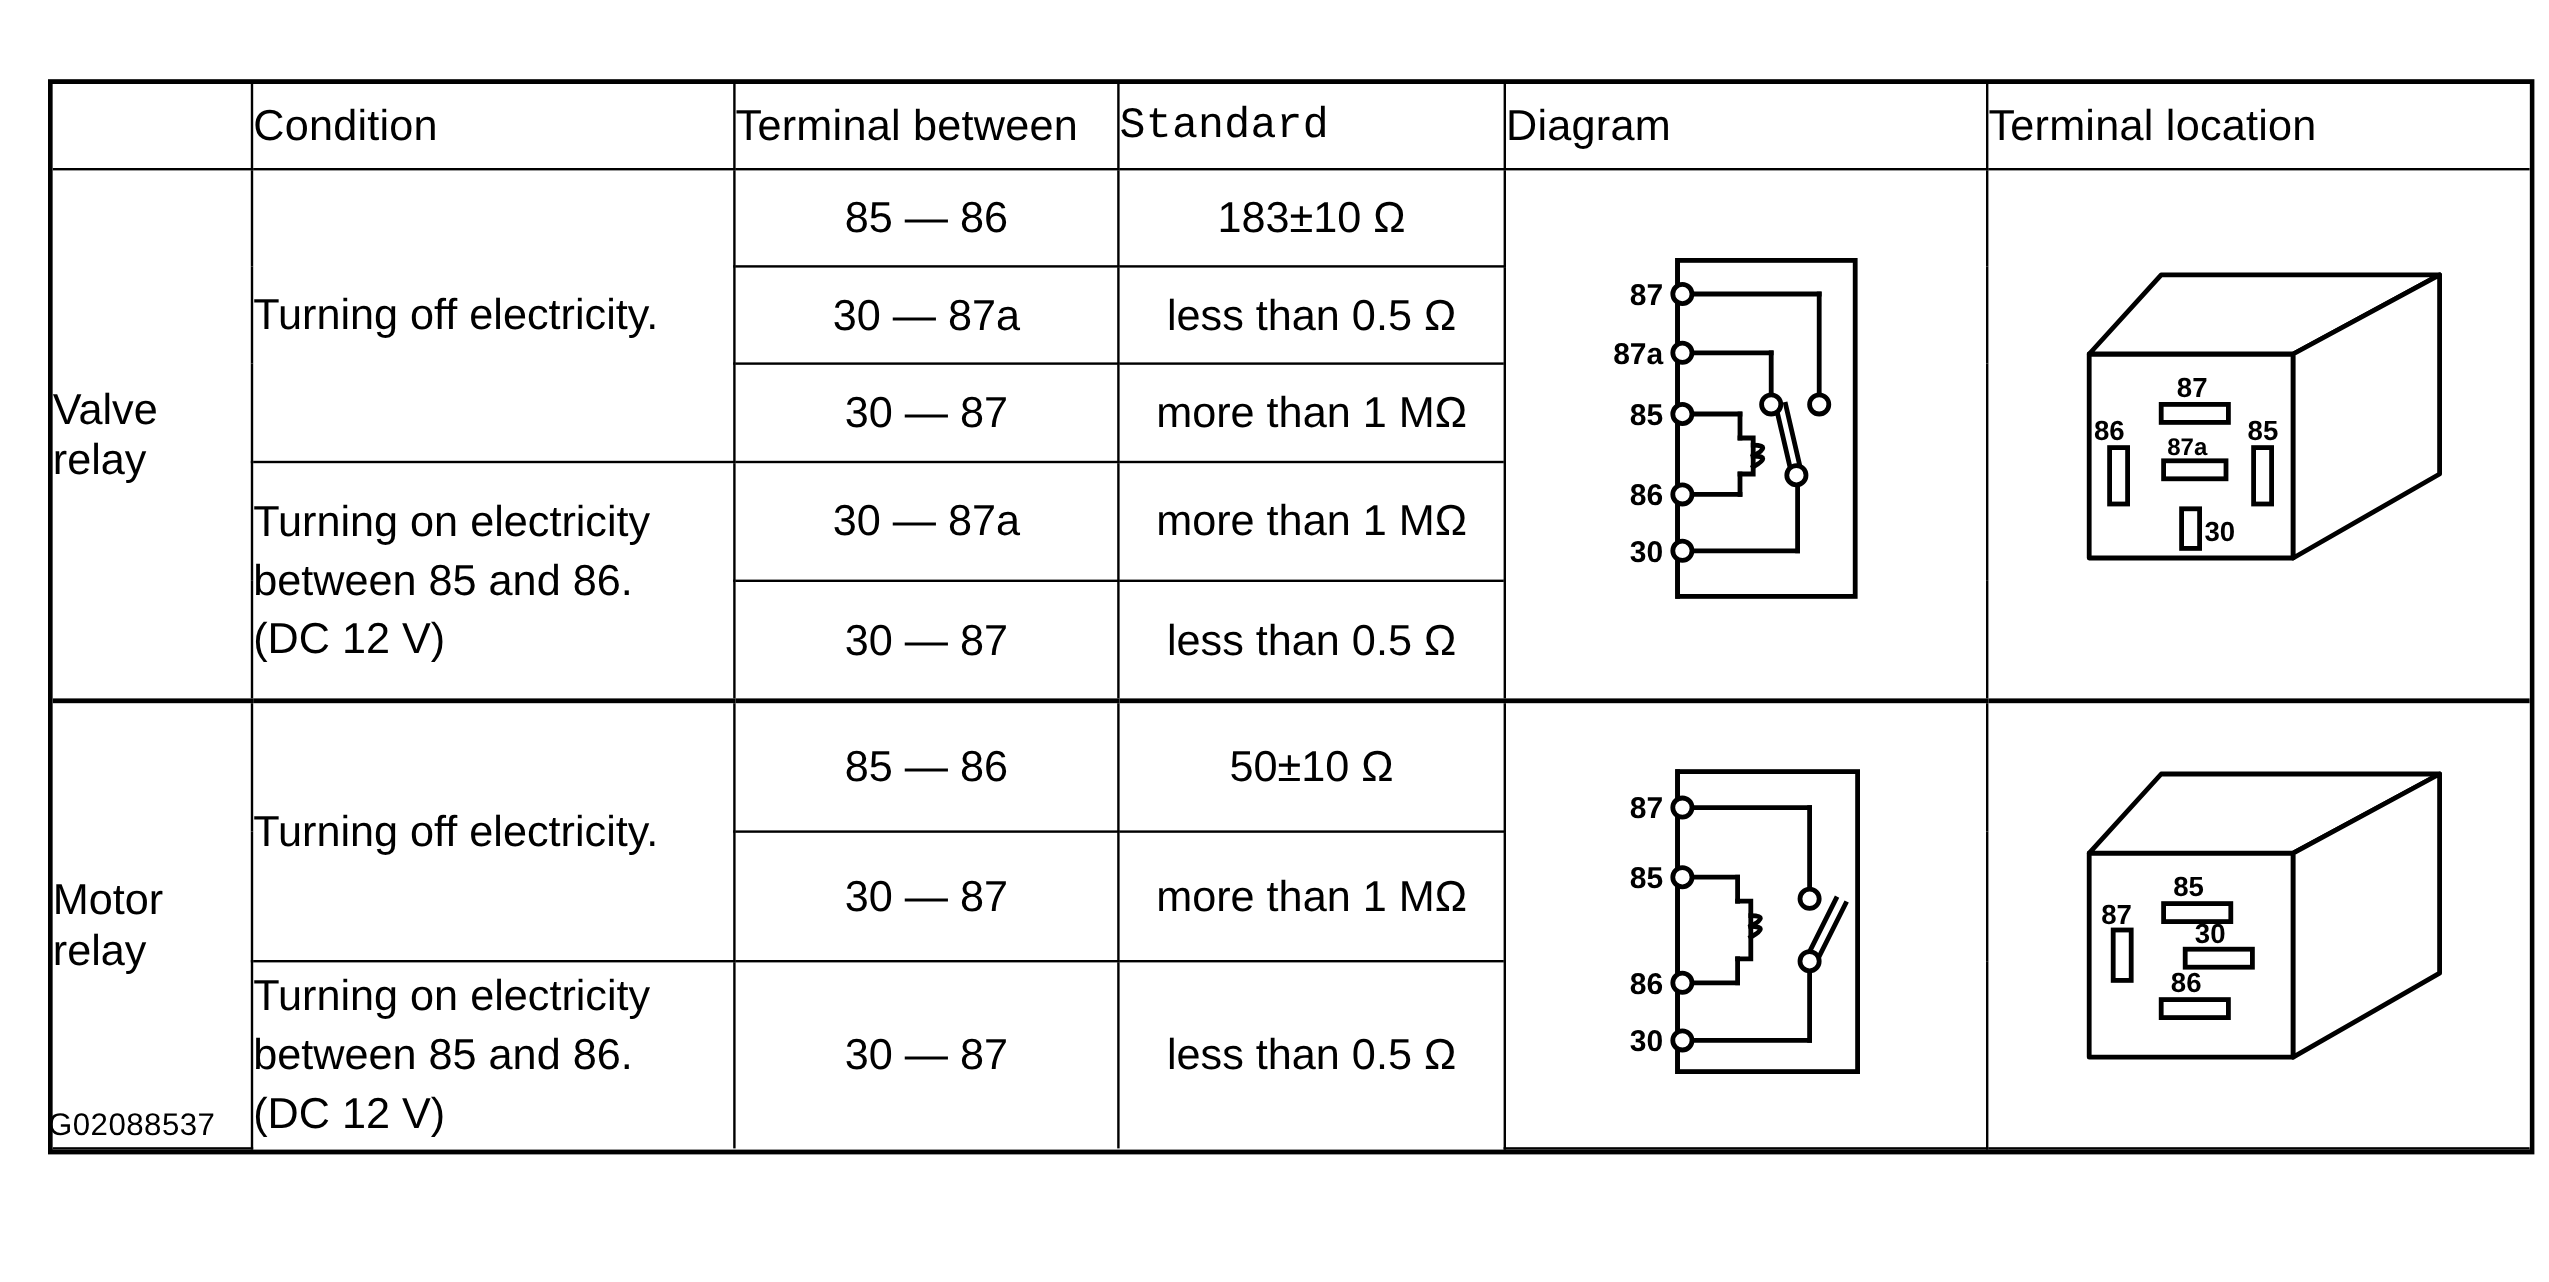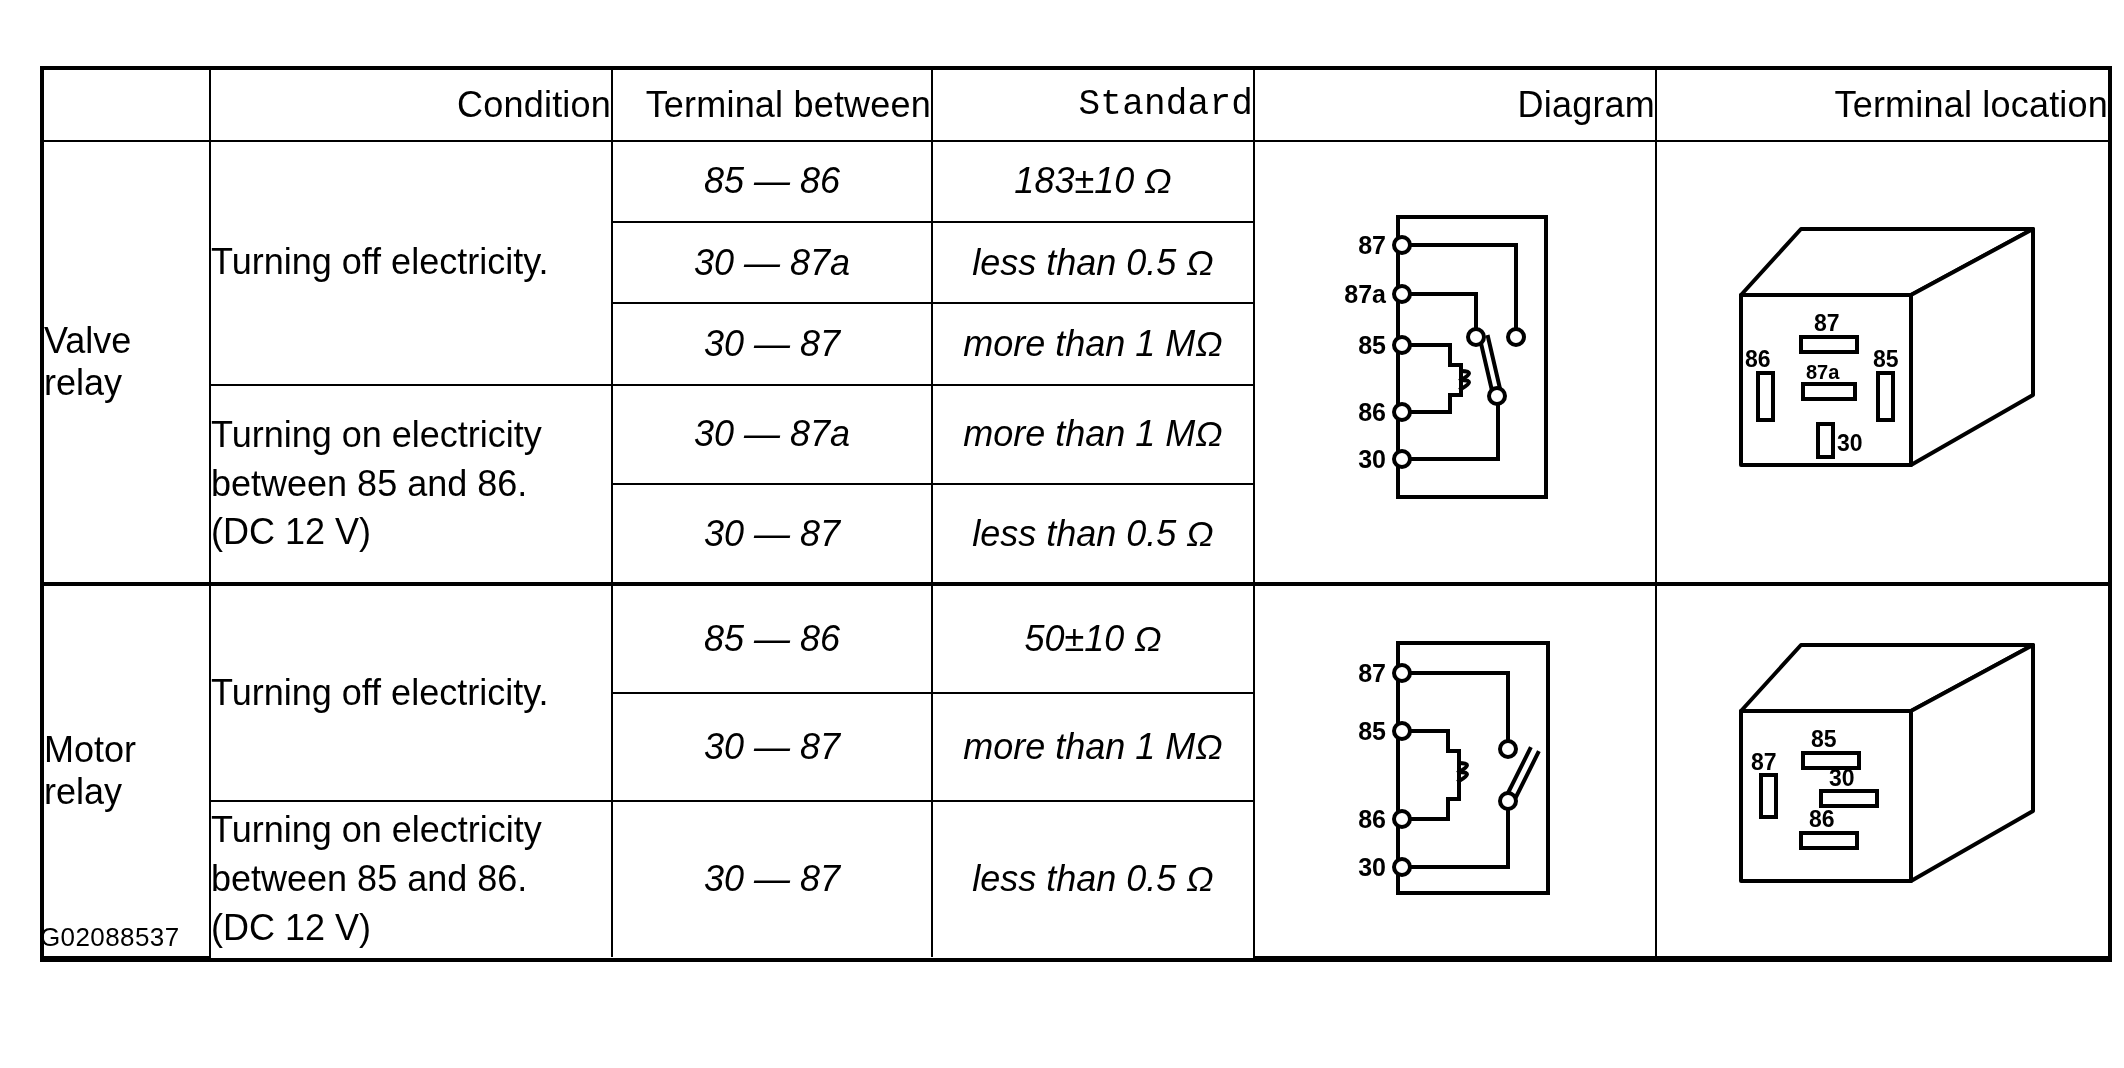--- a/index.html
+++ b/index.html
@@ -56,7 +56,7 @@
 
   .hdr {
     height: 66px;
-    text-align: right;
+    text-align: left;
     font-size: 36px;
     letter-spacing: 0.2px;
   }

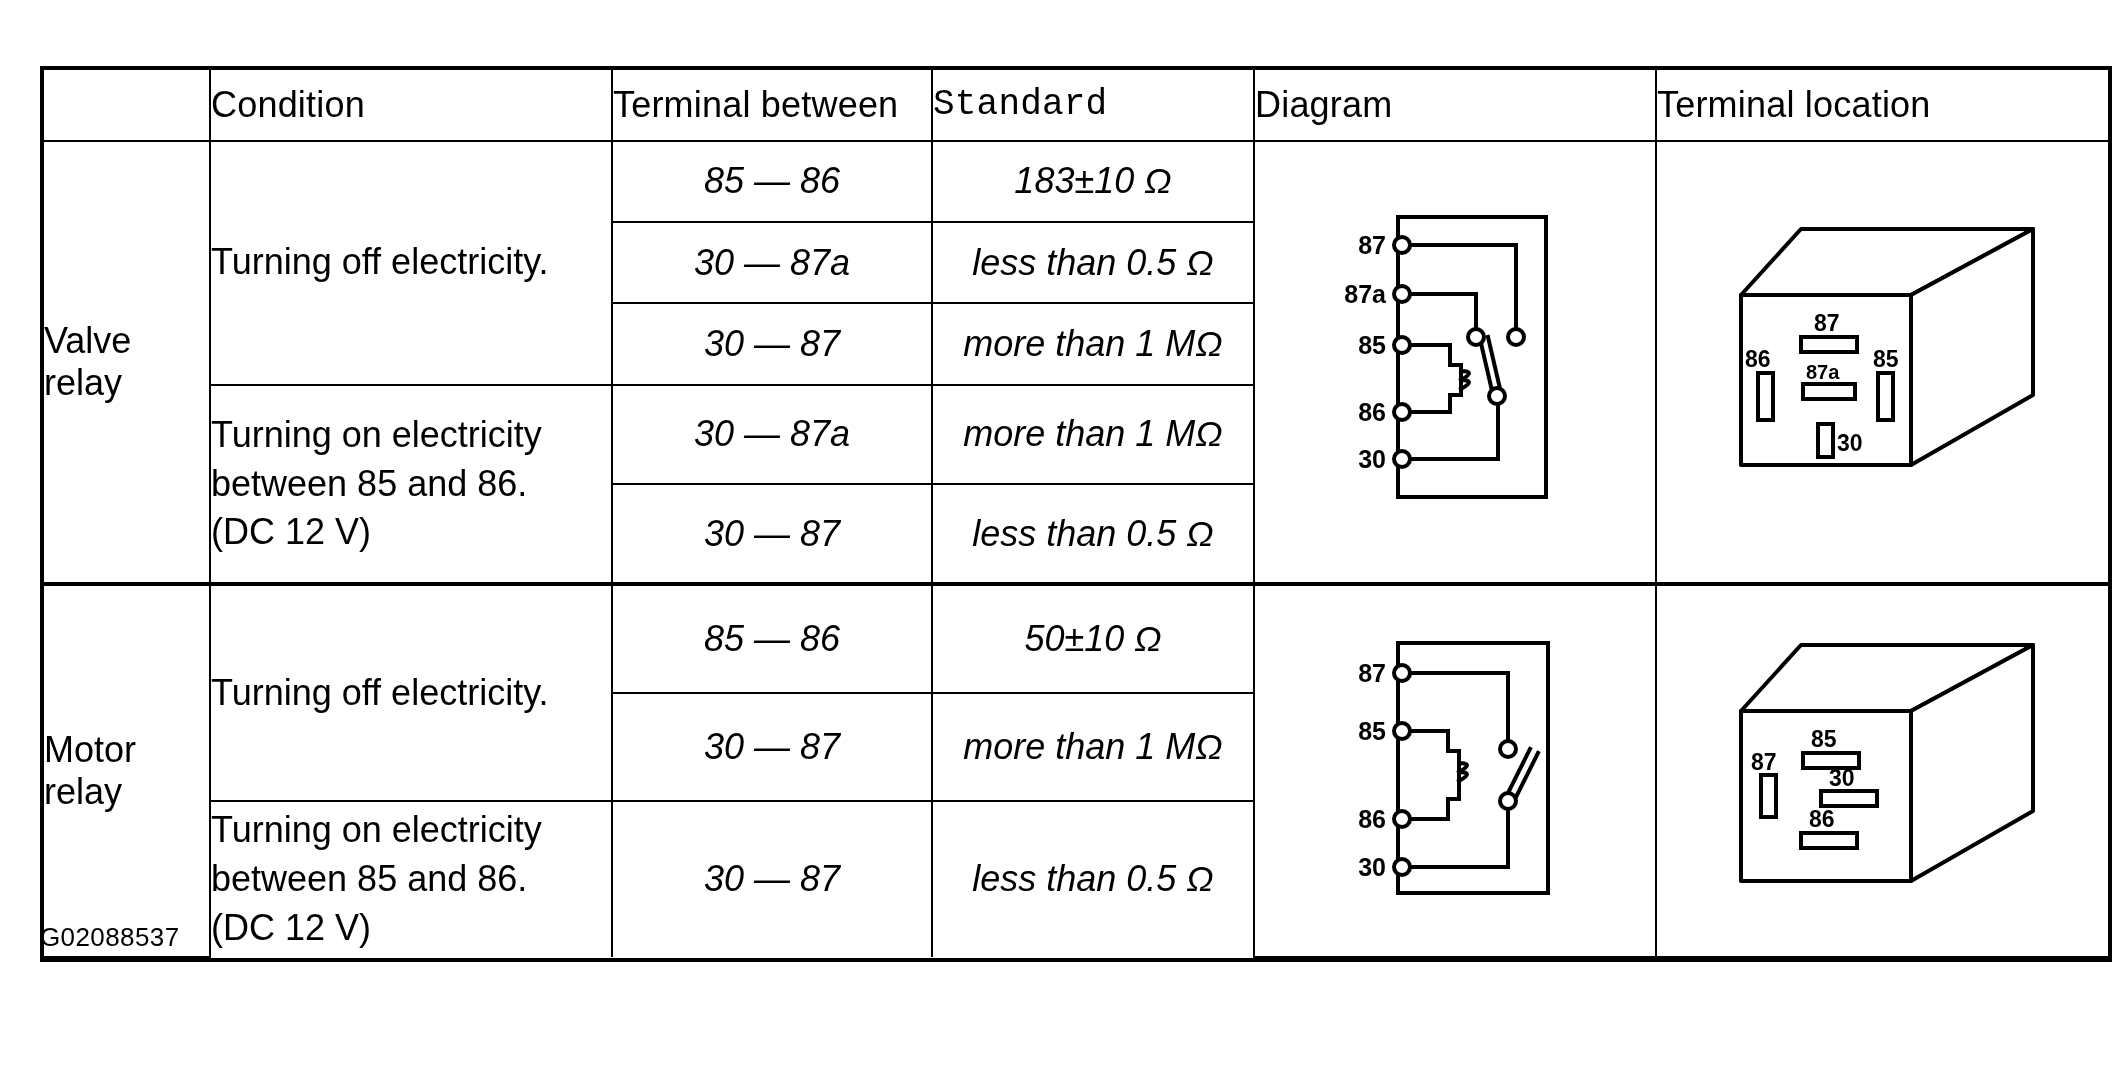--- a/index.html
+++ b/index.html
@@ -76,7 +76,6 @@
   .c-term, .c-std {
     text-align: center;
     font-size: 36px;
-    font-style: italic;
   }
   .c-diagram, .c-location {
     text-align: center;

